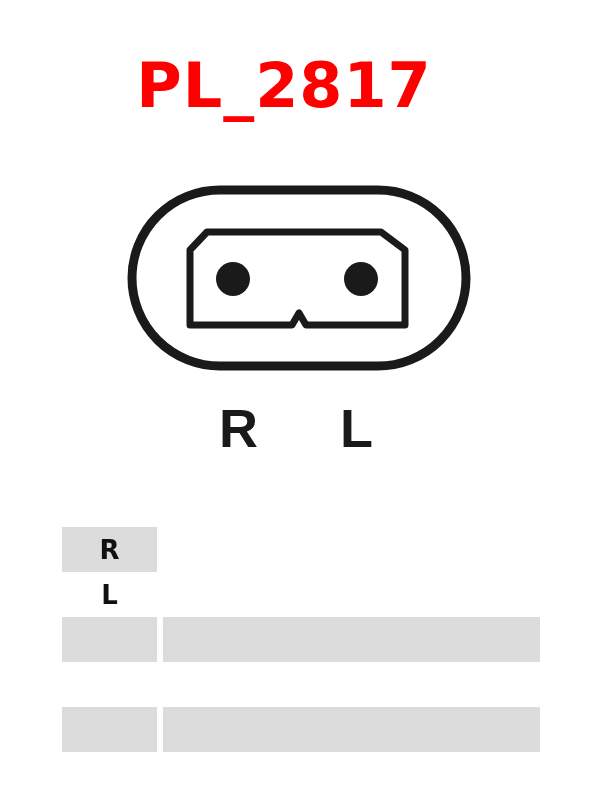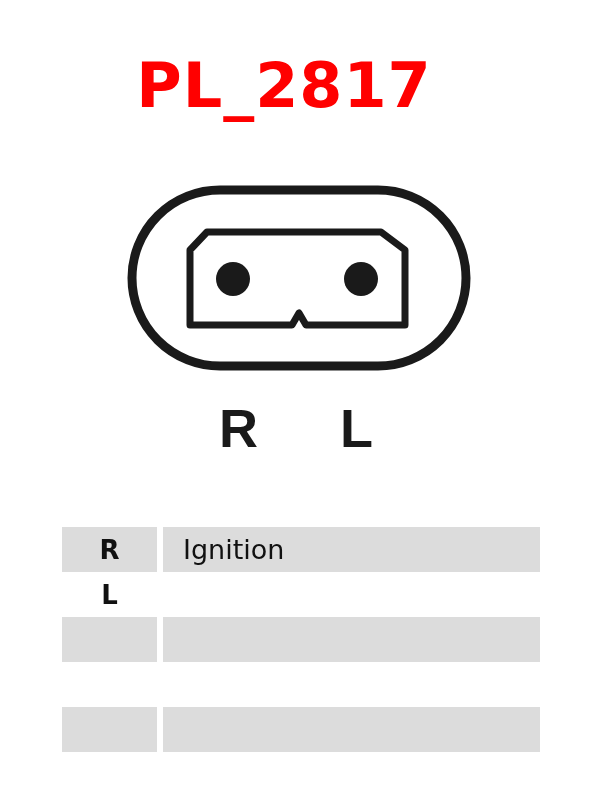--- a/index.html
+++ b/index.html
@@ -33,7 +33,6 @@
 <div class="table">
   <div class="row shaded">
     <div class="cell-a">R</div>
-    <div class="cell-b">Ignition</div>
   </div>
   <div class="row">
     <div class="cell-a">L</div>

